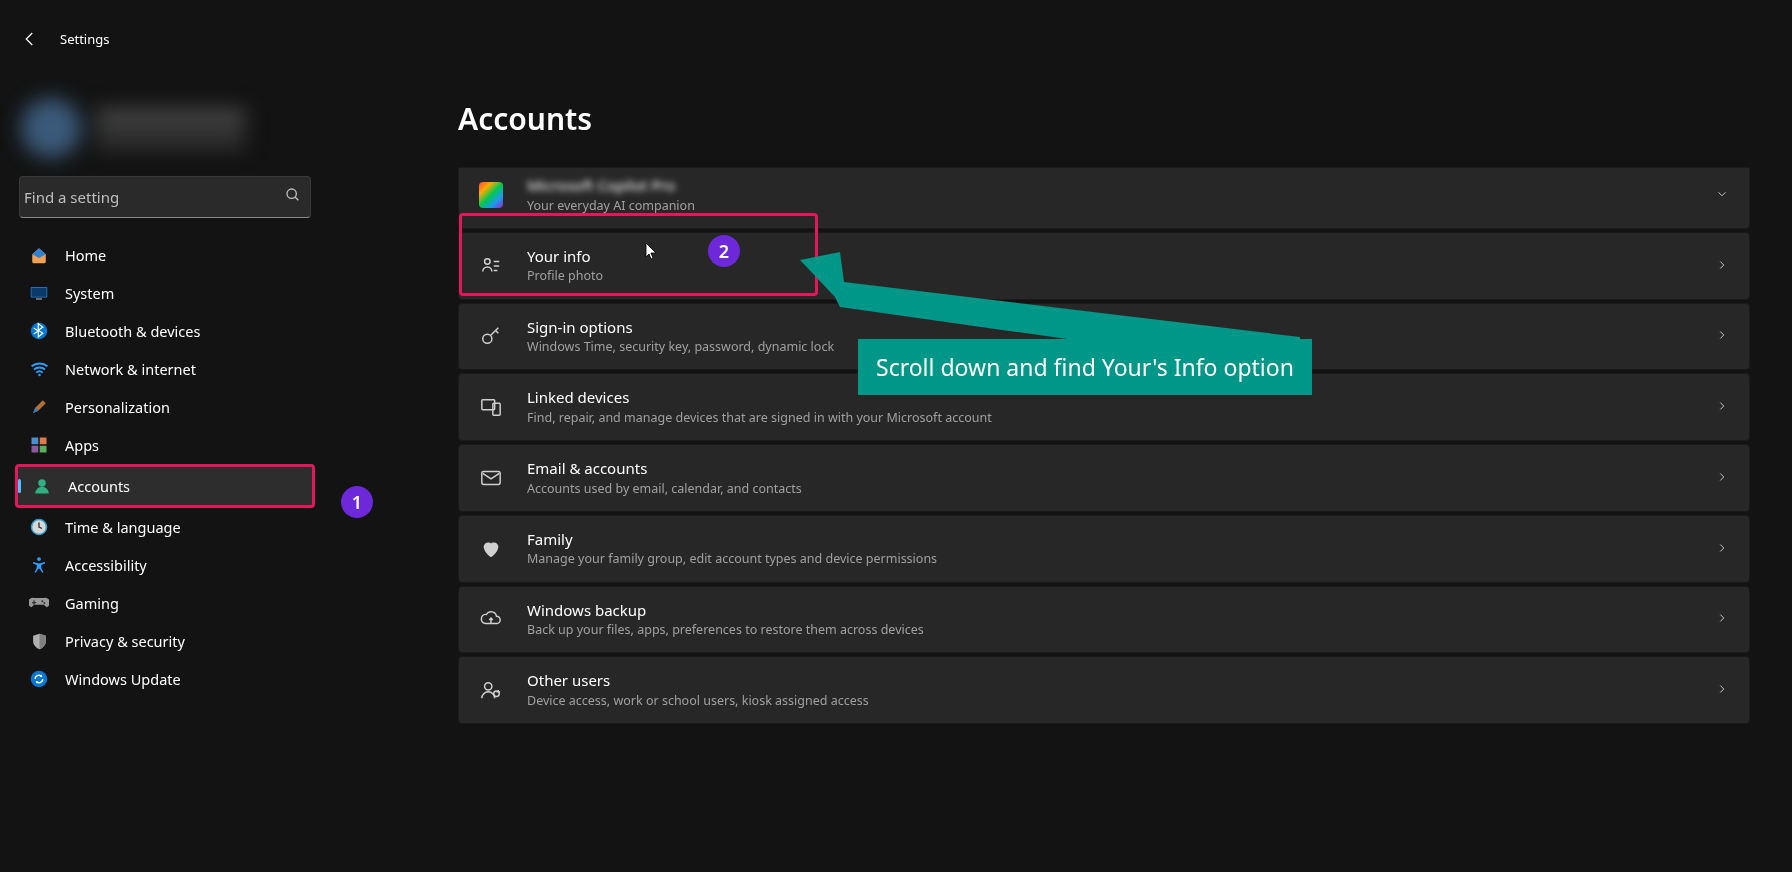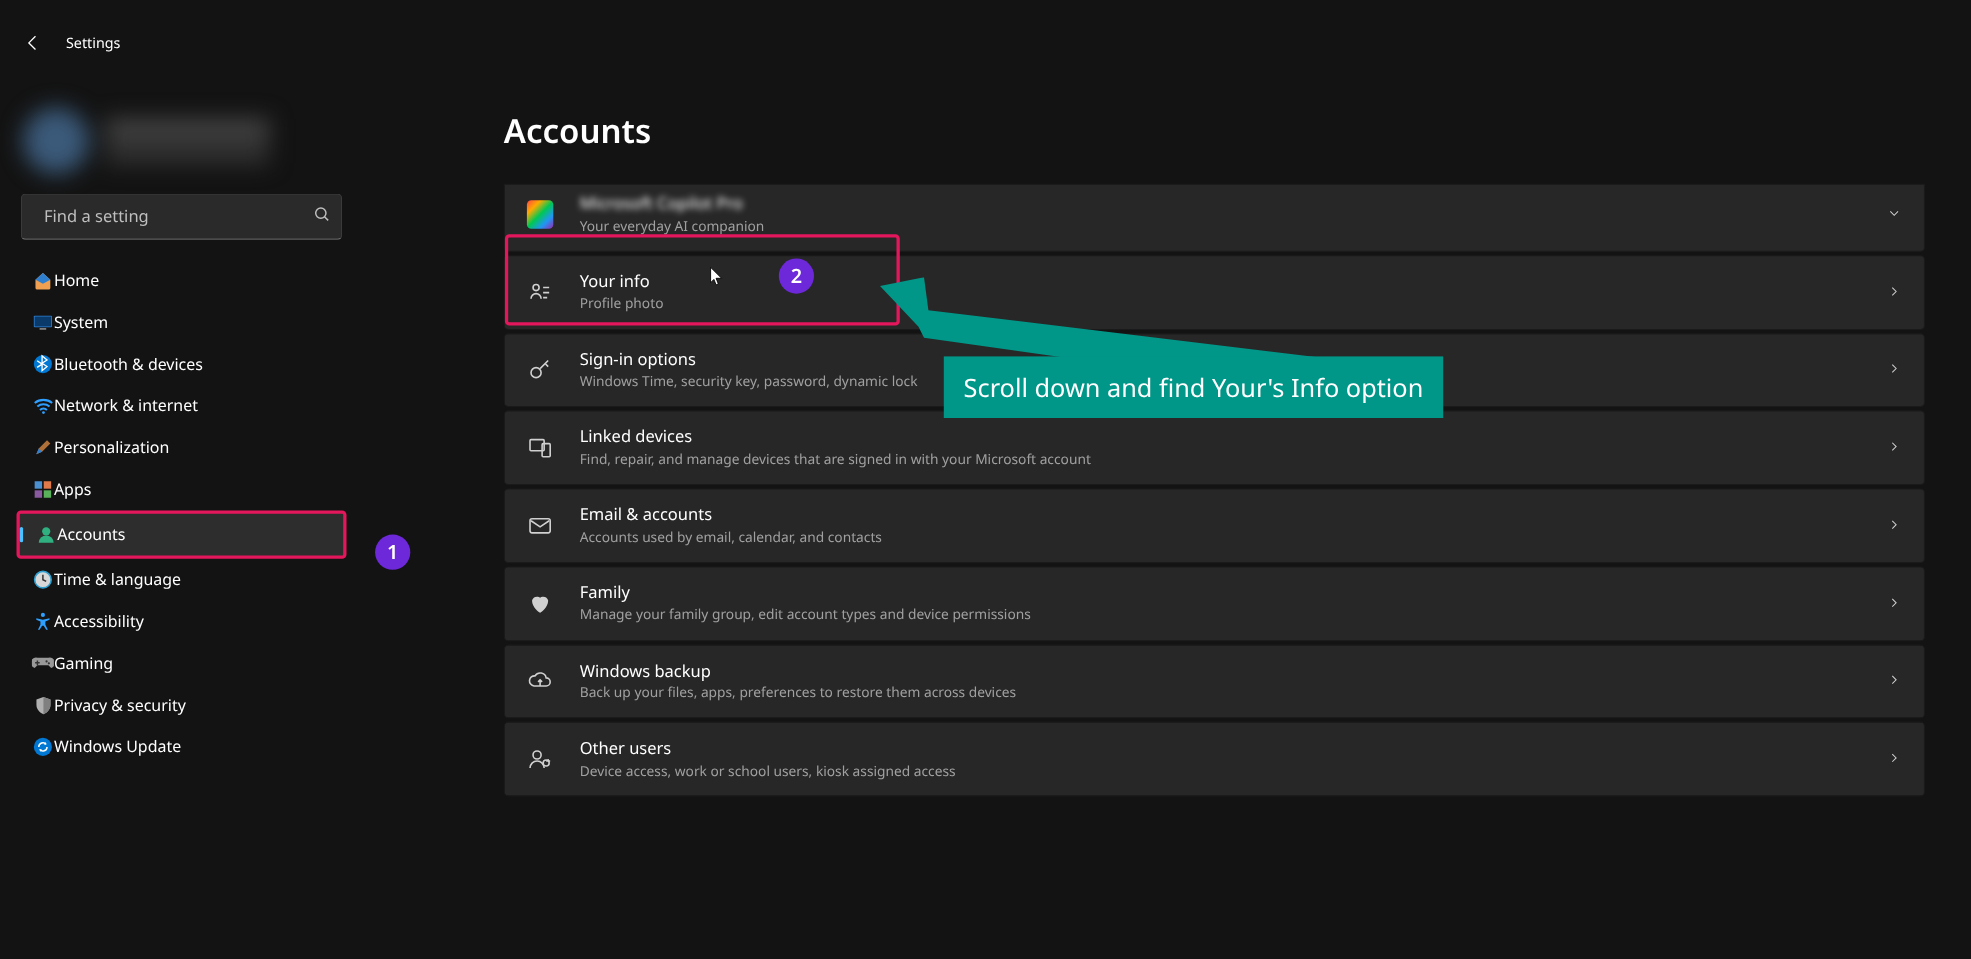--- a/index.html
+++ b/index.html
@@ -14,7 +14,7 @@
     .profile-text .pname { font-size:15px; background:#444; color:transparent; }
     .profile-text .pmail { font-size:12px; background:#333; color:transparent; margin-top:4px; }
     .search-wrap { position:relative; margin:8px 4px 18px 4px; }
-    .search-input { width:100%; background:#2a2a2a; border:1px solid #3a3a3a; border-bottom:1px solid #888; color:#fff; font-size:15px; padding:10px 36px 10px 20px; border-radius:4px; outline:none; }
+    .search-input { width:100%; background:#2a2a2a; border:1px solid #3a3a3a; border-bottom:1px solid #888; color:#fff; font-size:15px; padding:10px 36px 10px 4px; border-radius:4px; outline:none; }
     .search-input::placeholder { color:#bfbfbf; }
     .search-icon { position:absolute; right:10px; top:50%; transform:translateY(-50%); color:#bfbfbf; }
     .nav { display:flex; flex-direction:column; gap:0; }

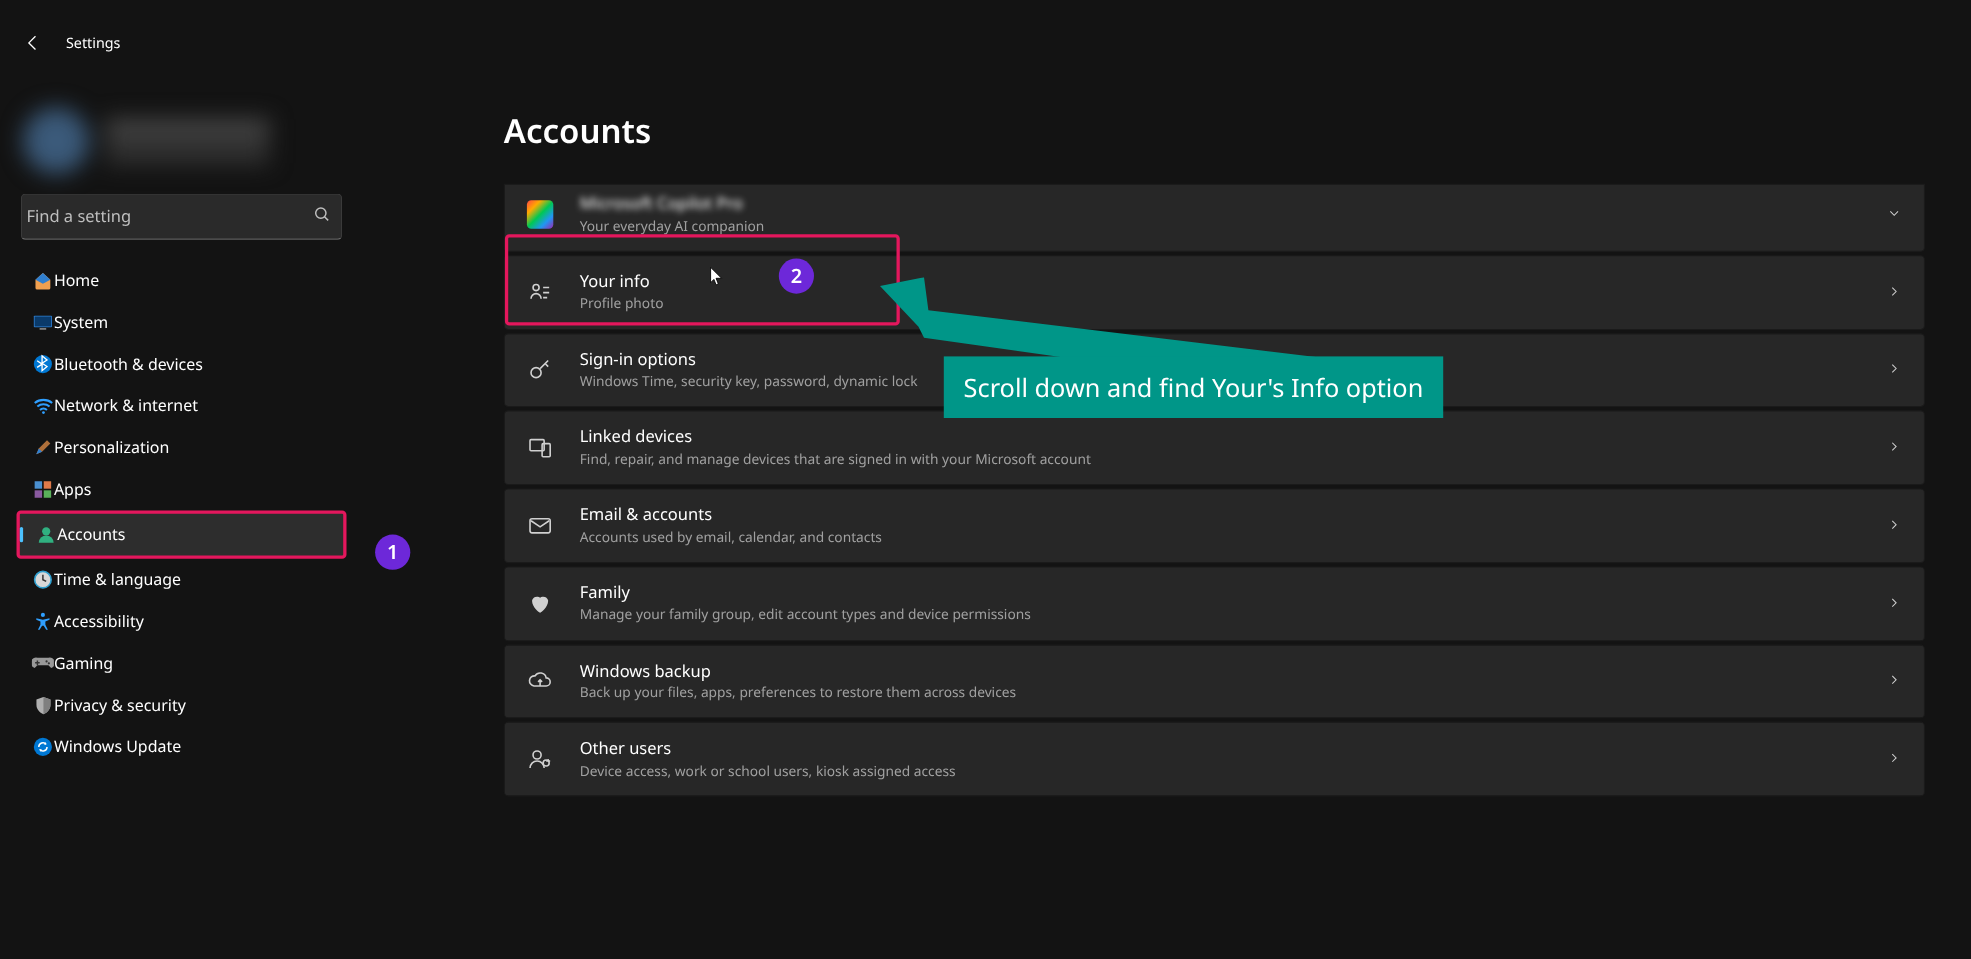--- a/index.html
+++ b/index.html
@@ -18,7 +18,7 @@
     .search-input::placeholder { color:#bfbfbf; }
     .search-icon { position:absolute; right:10px; top:50%; transform:translateY(-50%); color:#bfbfbf; }
     .nav { display:flex; flex-direction:column; gap:0; }
-    .nav-item { display:flex; align-items:center; padding:9px 14px; border-radius:4px; font-size:14.5px; cursor:pointer; position:relative; }
+    .nav-item { display:flex; align-items:center; gap:16px; padding:9px 14px; border-radius:4px; font-size:14.5px; cursor:pointer; position:relative; }
     .nav-item.active { background:#2d2d2d; }
     .nav-item.active::before { content:""; position:absolute; left:0; top:12px; bottom:12px; width:3px; background:#4cc2ff; border-radius:3px; }
     .nav-item .nicon { width:20px; height:20px; display:flex; align-items:center; justify-content:center; font-size:16px; }

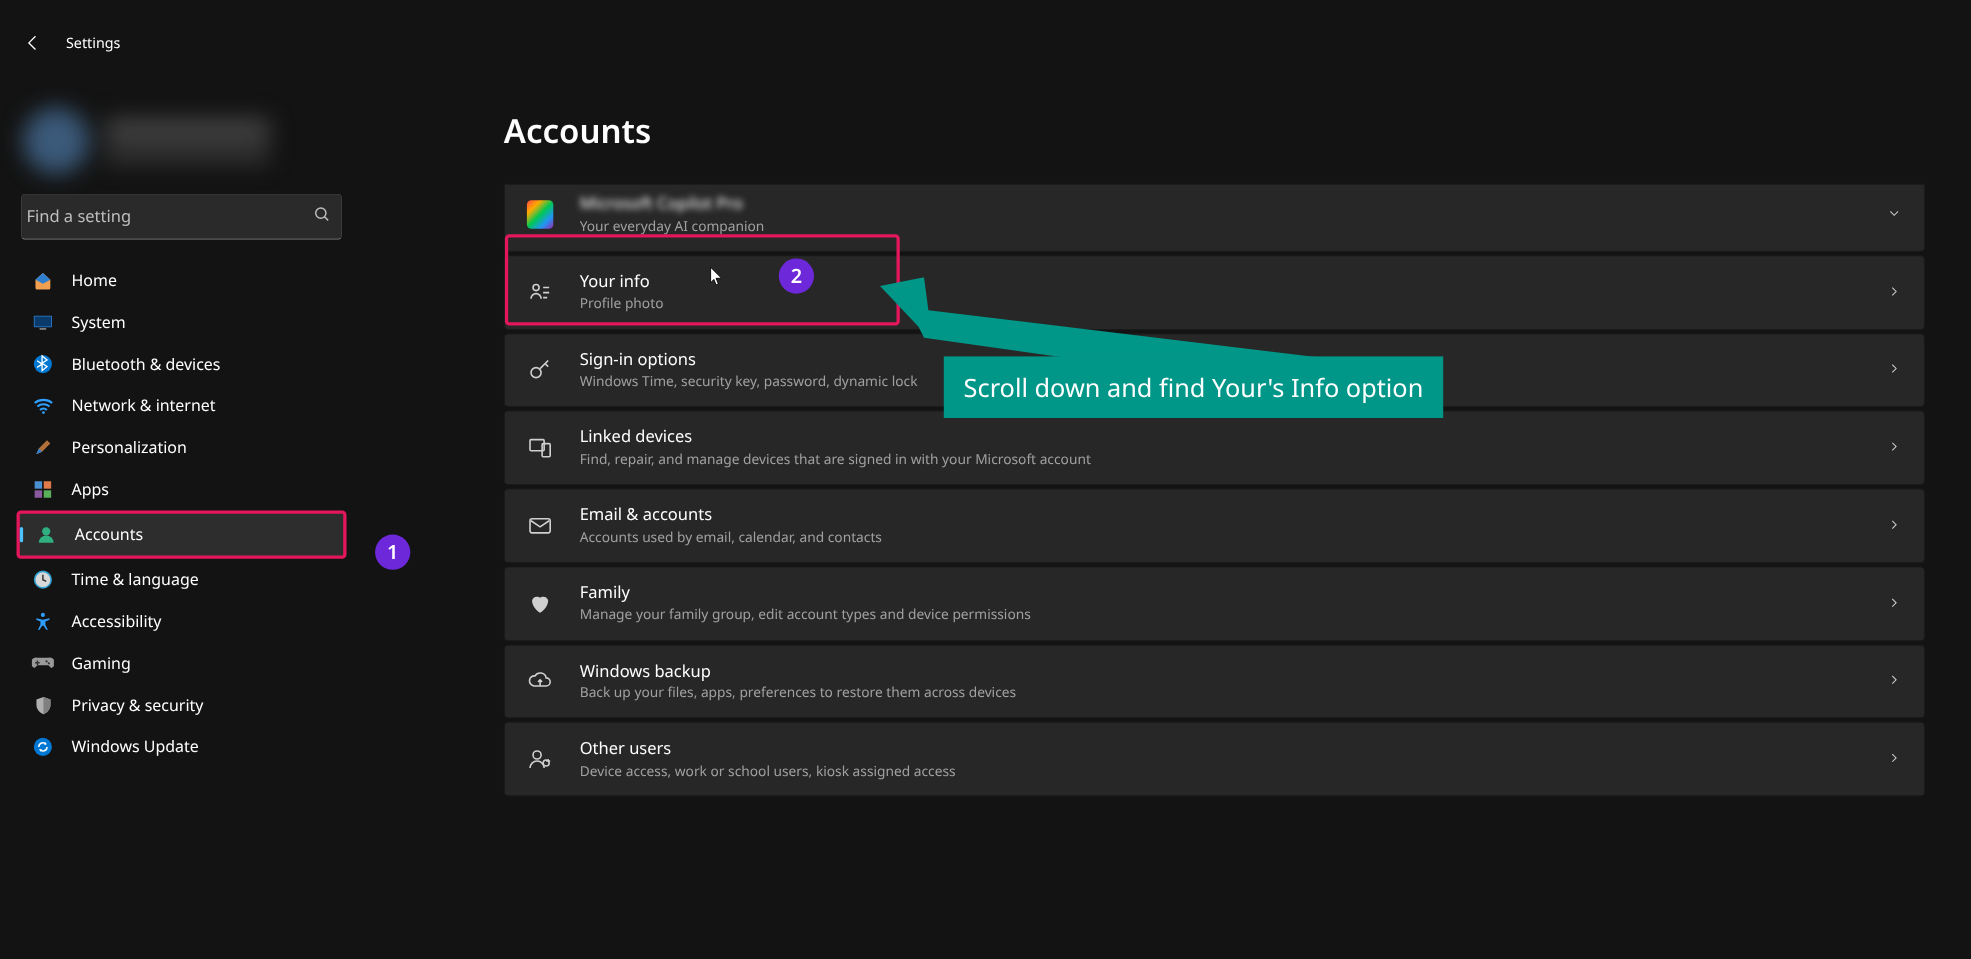--- a/index.html
+++ b/index.html
@@ -39,7 +39,7 @@
     .badge-2 { left:708px; top:235px; }
     .cursor { position:absolute; left:645px; top:242px; pointer-events:none; }
     .arrow { position:absolute; left:800px; top:252px; pointer-events:none; }
-    .callout { position:absolute; left:858px; top:324px; background:#009688; color:#fff; font-size:23px; padding:12px 18px; pointer-events:none; white-space:nowrap; }
+    .callout { position:absolute; left:858px; top:339px; background:#009688; color:#fff; font-size:23px; padding:12px 18px; pointer-events:none; white-space:nowrap; }
     .copilot-icon { width:26px; height:26px; border-radius:4px; background:linear-gradient(135deg,#f44 0%,#ffaa00 25%,#00c853 50%,#2196f3 75%,#9c27b0 100%); }
   </style>
 </head>

